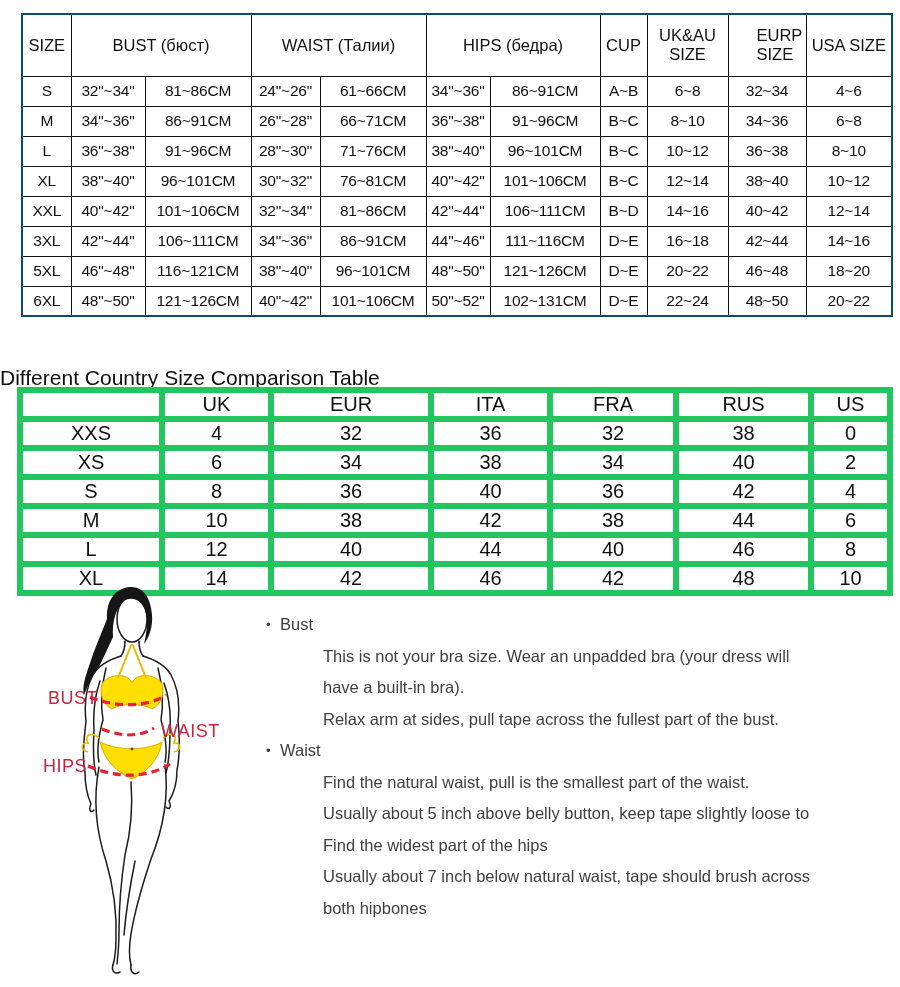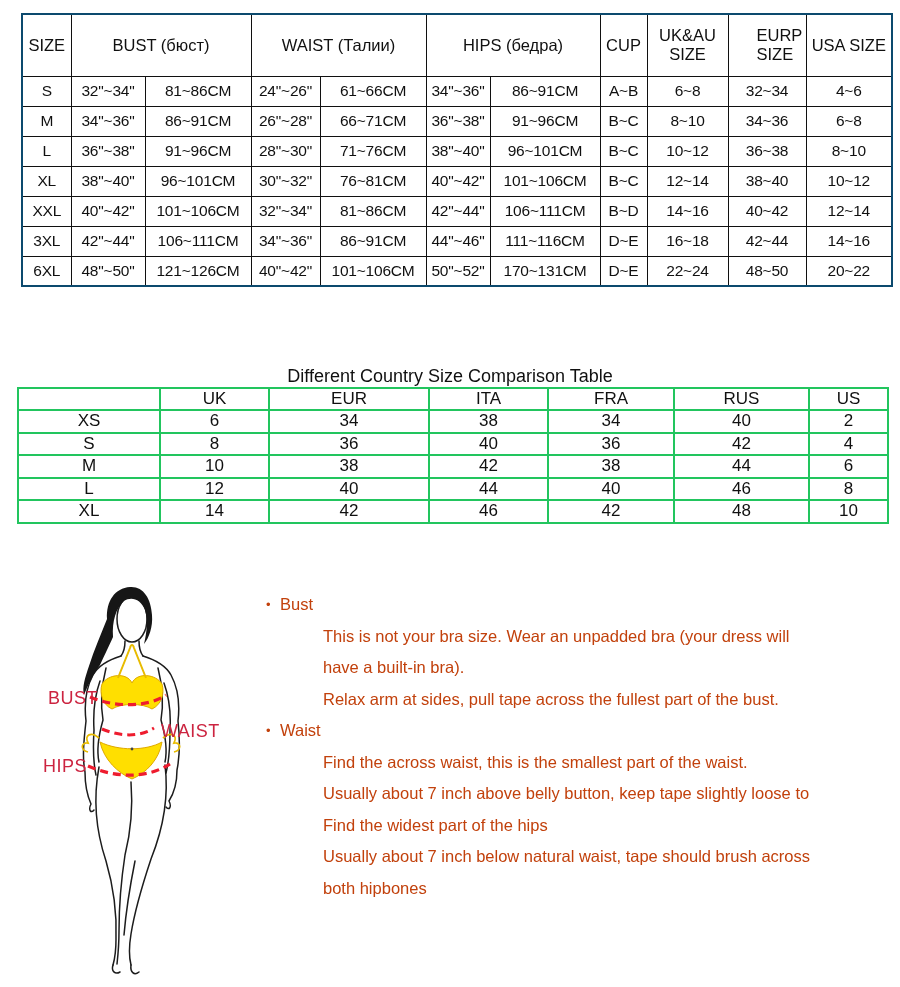--- a/index.html
+++ b/index.html
@@ -151,6 +151,19 @@
       </tr>
 
 
+      <tr>
+        <td>5XL</td>
+        <td>46"~48"</td>
+        <td>116~121CM</td>
+        <td>38"~40"</td>
+        <td>96~101CM</td>
+        <td>48"~50"</td>
+        <td>121~126CM</td>
+        <td>D~E</td>
+        <td>20~22</td>
+        <td>46~48</td>
+        <td>18~20</td>
+      </tr>
 
       <tr>
         <td>6XL</td>

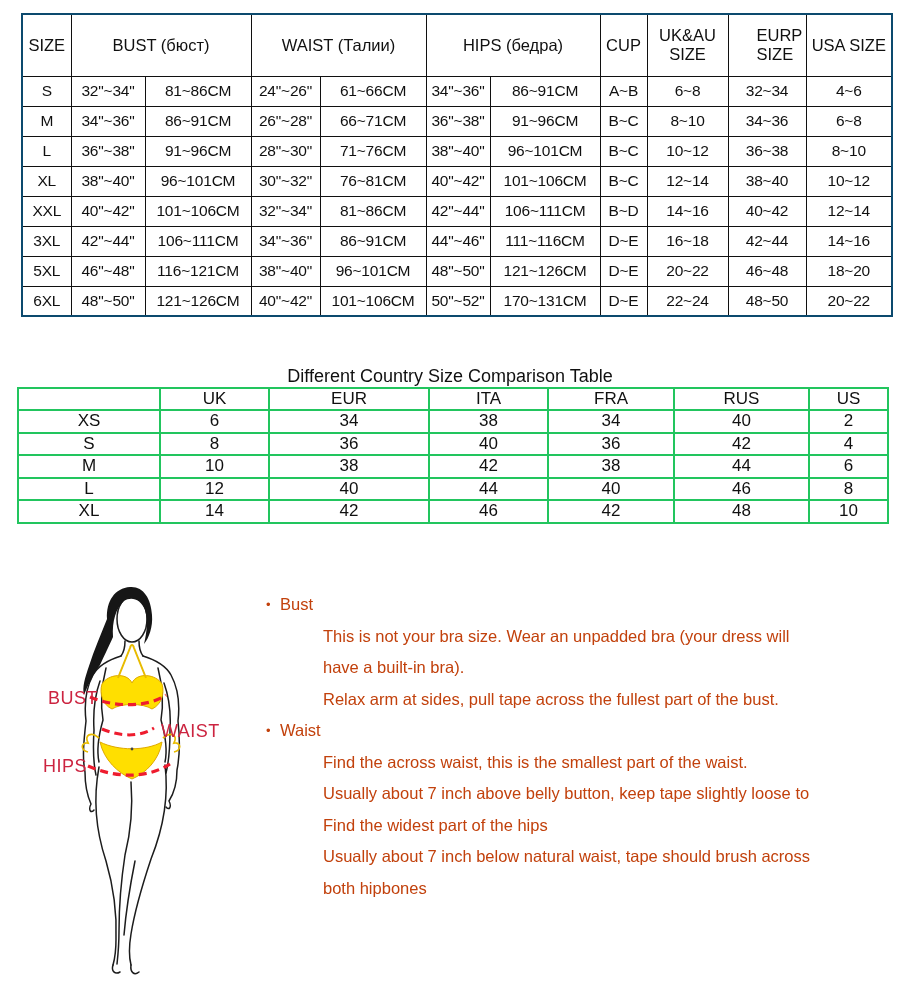--- a/index.html
+++ b/index.html
@@ -172,7 +172,7 @@
         <td>40"~42"</td>
         <td>101~106CM</td>
         <td>50"~52"</td>
-        <td>170~131CM</td>
+        <td>102~131CM</td>
         <td>D~E</td>
         <td>22~24</td>
         <td>48~50</td>

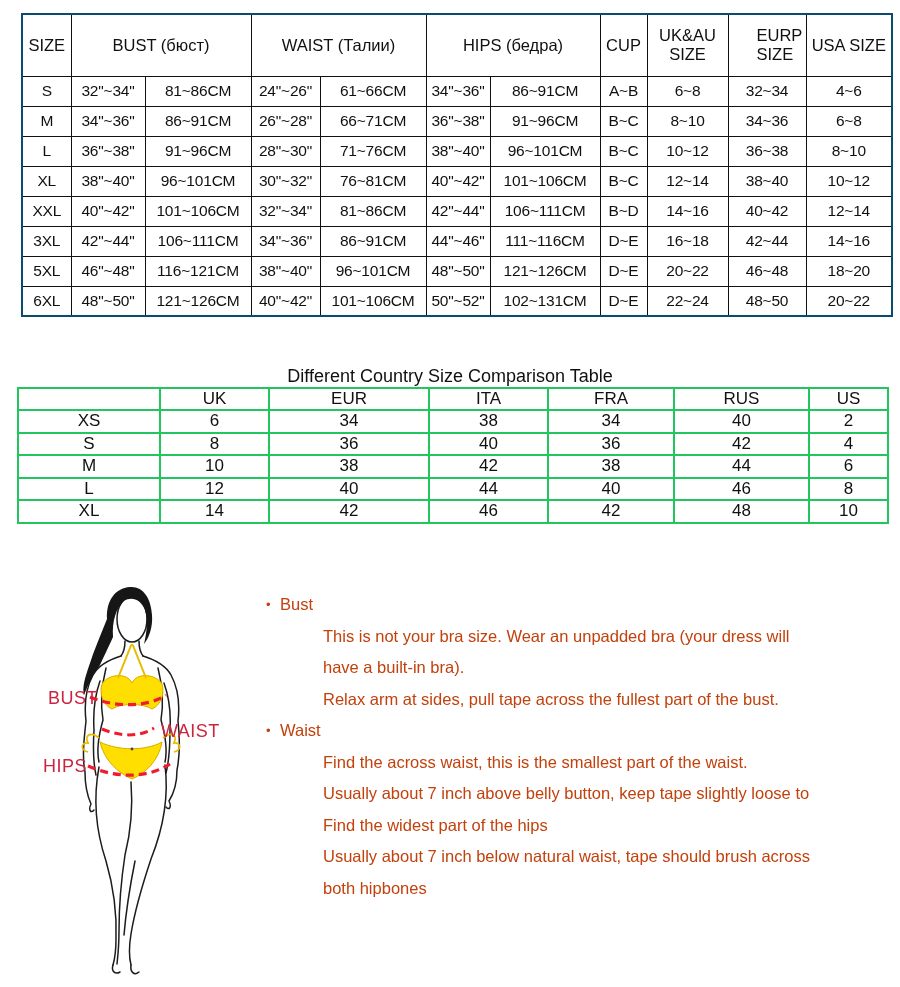--- a/index.html
+++ b/index.html
@@ -19,7 +19,7 @@
   #size-table td{font-size:15.5px;letter-spacing:-0.2px}
 
   
-  #cmp-title{position:absolute;left:0;top:366px;width:900px;text-align:center;font-size:18px}
+  #cmp-title{position:absolute;left:0;top:366px;width:900px;text-align:left;font-size:21px}
   #cmp-table{position:absolute;left:17px;top:387px;width:870px;border:2px solid #101010}
   #cmp-table th,#cmp-table td{border:2px solid #22c55e;font-size:17px}
   #cmp-table thead tr{height:22px}

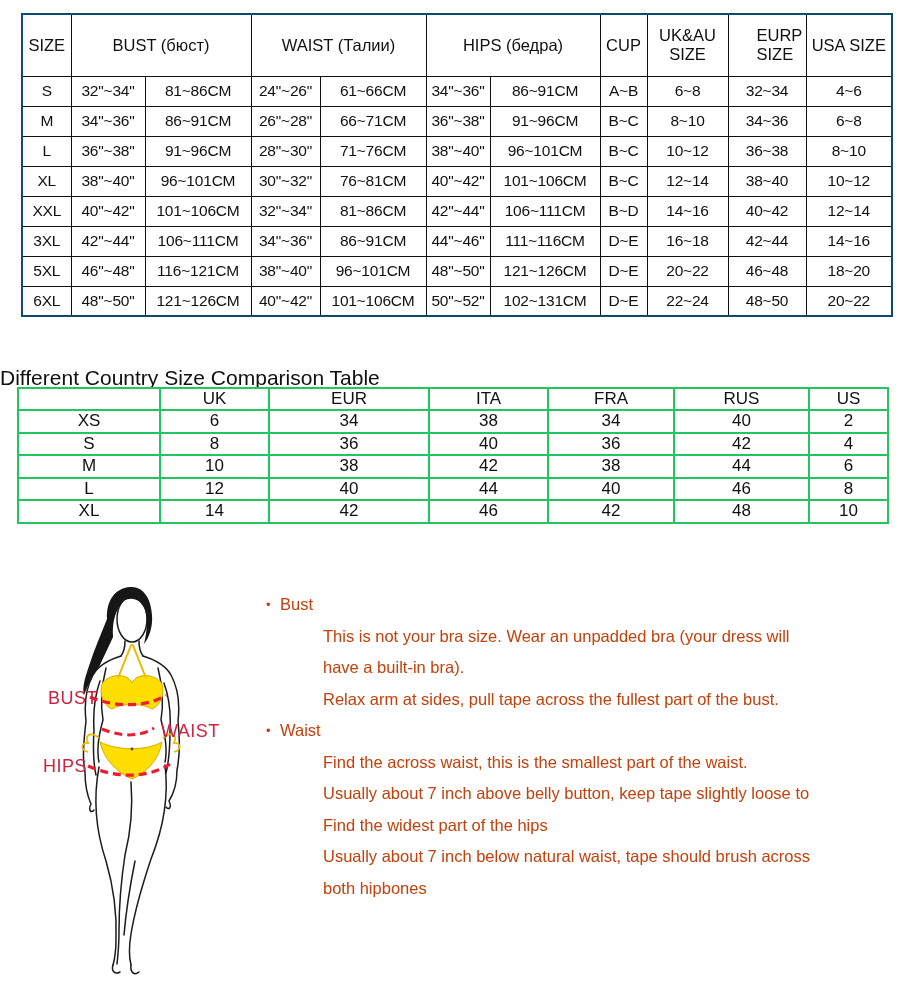--- a/index.html
+++ b/index.html
@@ -21,7 +21,7 @@
   
   #cmp-title{position:absolute;left:0;top:366px;width:900px;text-align:left;font-size:21px}
   #cmp-table{position:absolute;left:17px;top:387px;width:870px;border:2px solid #101010}
-  #cmp-table th,#cmp-table td{border:2px solid #22c55e;font-size:17px}
+  #cmp-table th,#cmp-table td{border:6px solid #22c55e;font-size:20px}
   #cmp-table thead tr{height:22px}
   #cmp-table tbody tr{height:22.5px}
 

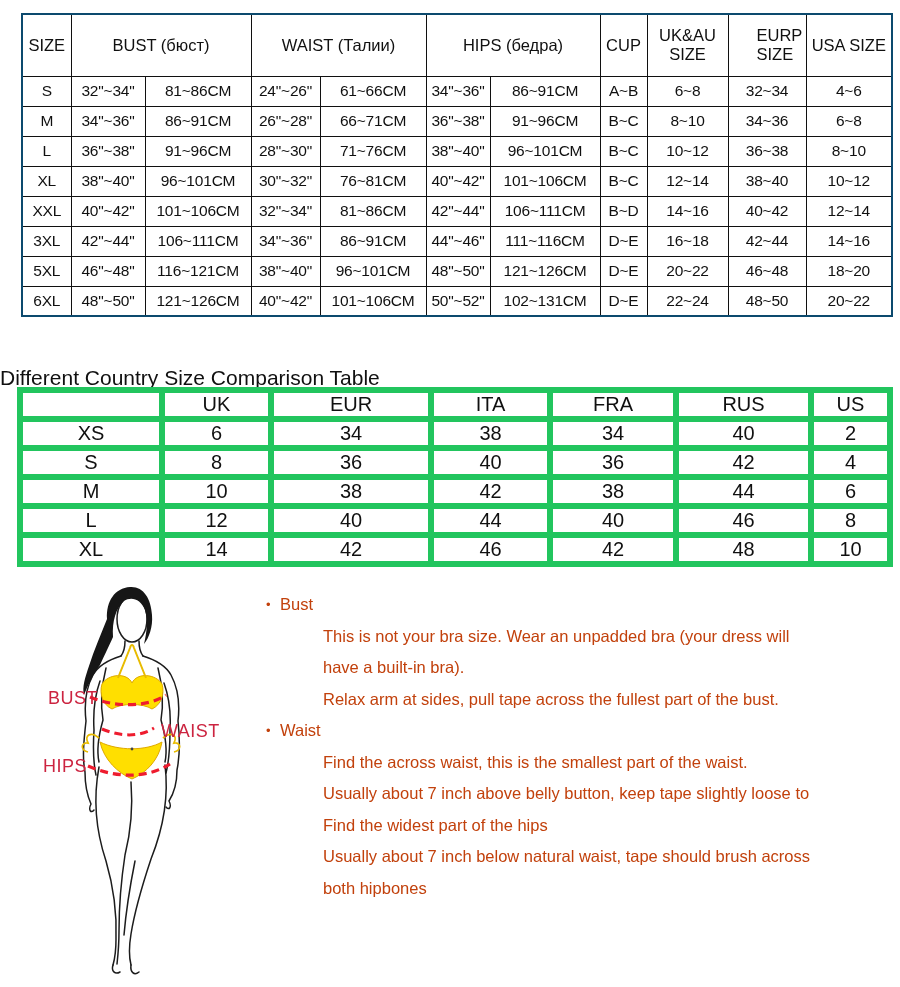--- a/index.html
+++ b/index.html
@@ -205,6 +205,15 @@
   </thead>
   <tbody>
 
+      <tr>
+        <td>XXS</td>
+        <td>4</td>
+        <td>32</td>
+        <td>36</td>
+        <td>32</td>
+        <td>38</td>
+        <td>0</td>
+      </tr>
 
       <tr>
         <td>XS</td>

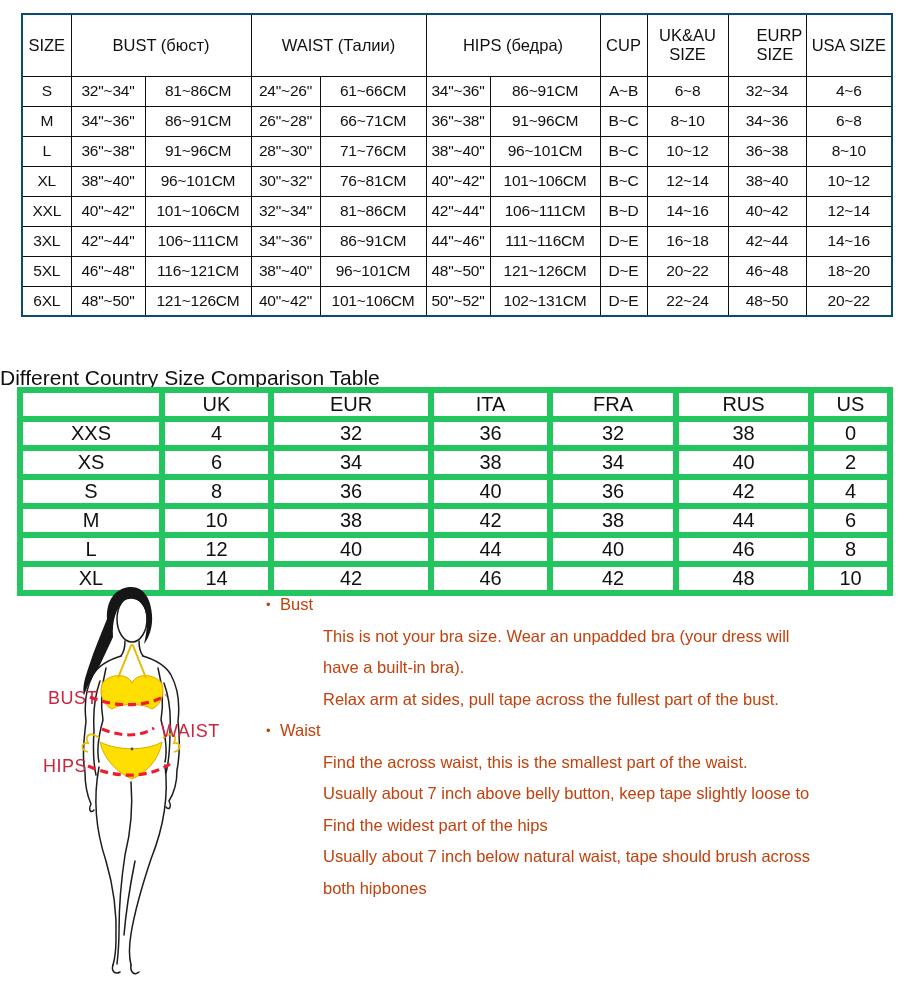--- a/index.html
+++ b/index.html
@@ -30,7 +30,7 @@
   #figure text{letter-spacing:0.5px}
 
   
-  #guide{position:absolute;left:266px;top:589px;width:628px;font-size:16.5px;color:#c2410c}
+  #guide{position:absolute;left:266px;top:609px;width:628px;font-size:16.5px;color:#404040}
   .sec-title,.g-line{height:31.5px;line-height:31.5px;white-space:nowrap}
   .sec-title .blt{display:inline-block;width:14px;font-size:13px;vertical-align:1px}
   .sec-lines .g-line{padding-left:57px}

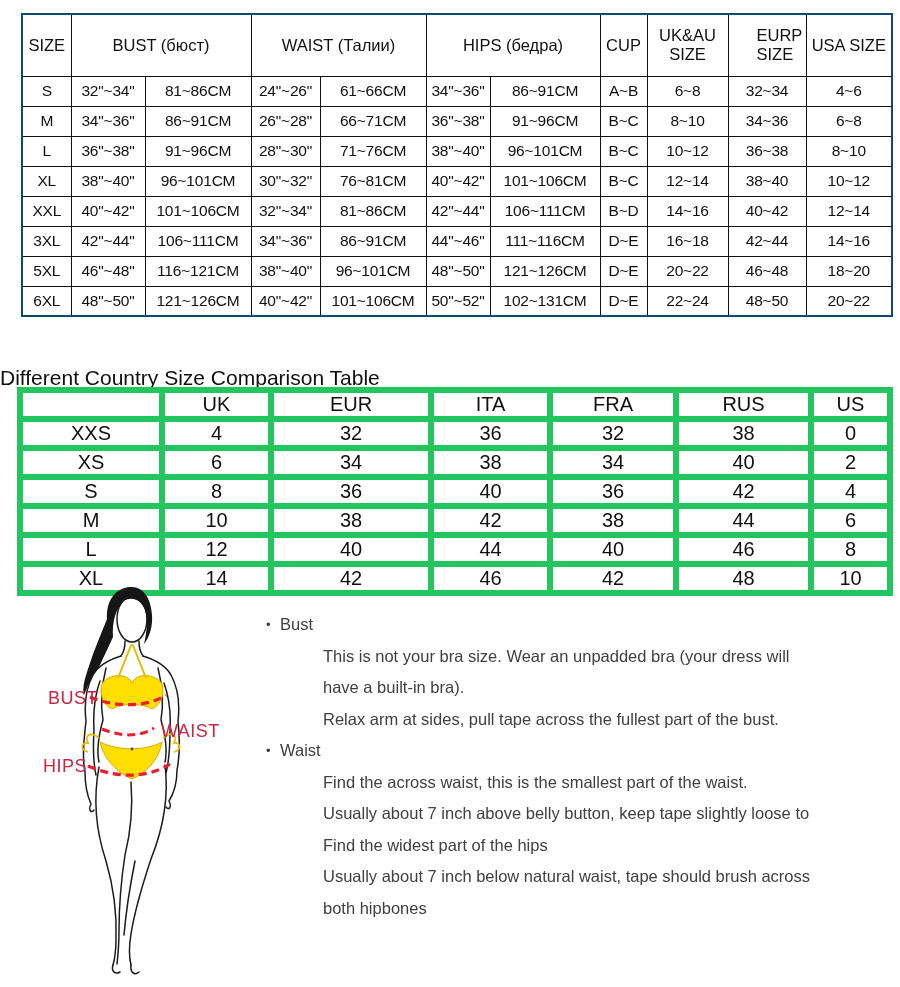--- a/index.html
+++ b/index.html
@@ -317,7 +317,7 @@
     </div>
     <div class="sec-lines">
 
-    <div class="g-line">Find the across waist, this is the smallest part of the waist.</div>
+    <div class="g-line">Find the natural waist, pull is the smallest part of the waist.</div>
         <div class="g-line">Usually about 7 inch above belly button, keep tape slightly loose to</div>
       </div>
   </div>

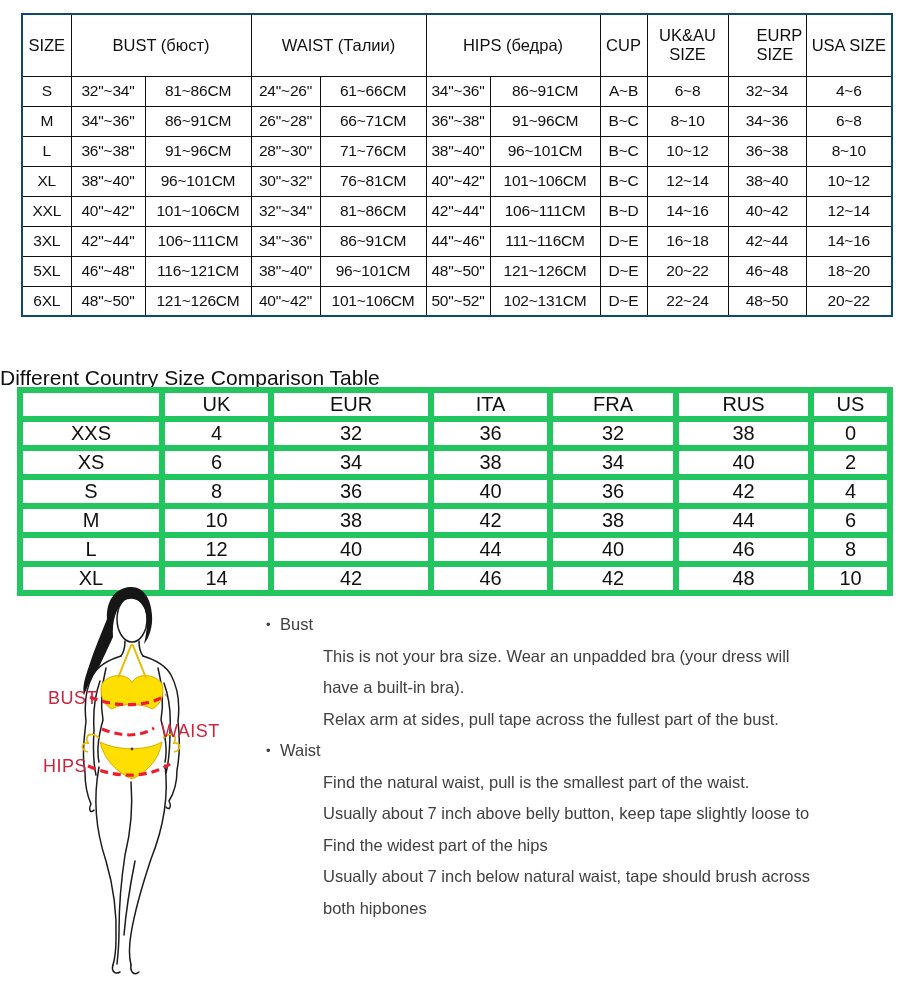--- a/index.html
+++ b/index.html
@@ -318,7 +318,7 @@
     <div class="sec-lines">
 
     <div class="g-line">Find the natural waist, pull is the smallest part of the waist.</div>
-        <div class="g-line">Usually about 7 inch above belly button, keep tape slightly loose to</div>
+        <div class="g-line">Usually about 5 inch above belly button, keep tape slightly loose to</div>
       </div>
   </div>
   <div class="sec">

